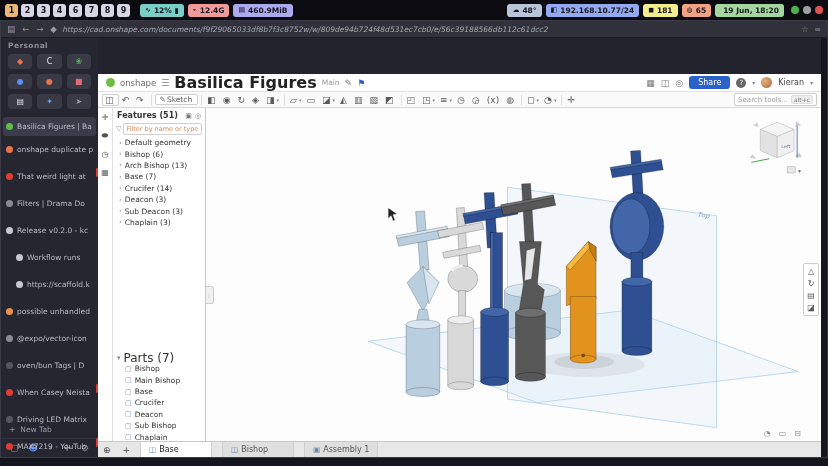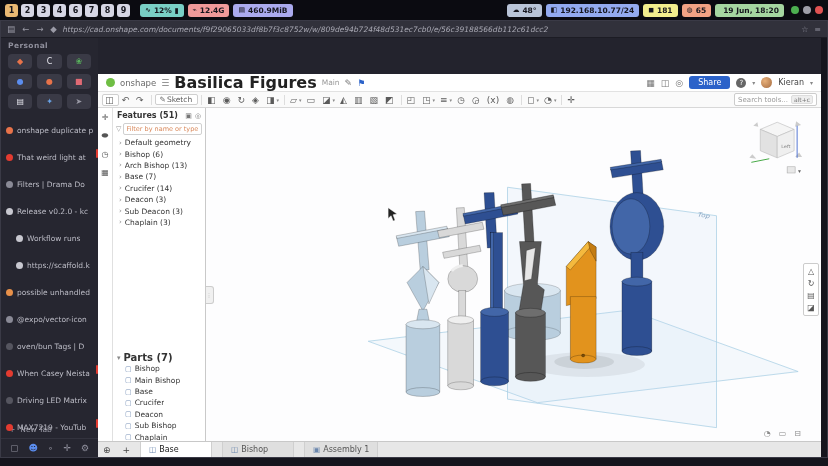--- a/index.html
+++ b/index.html
@@ -241,6 +241,11 @@
         </div>
       <div class="tab-list">
 
+          <div class="tab-row active">
+            <span class="fav" style="background-color: rgb(91, 191, 74);"></span>
+            <span class="tab-label">Basilica Figures | Ba</span>
+            <span class="marker"></span>
+          </div>
 
           <div class="tab-row">
             <span class="fav" style="background-color: rgb(232, 115, 74);"></span>

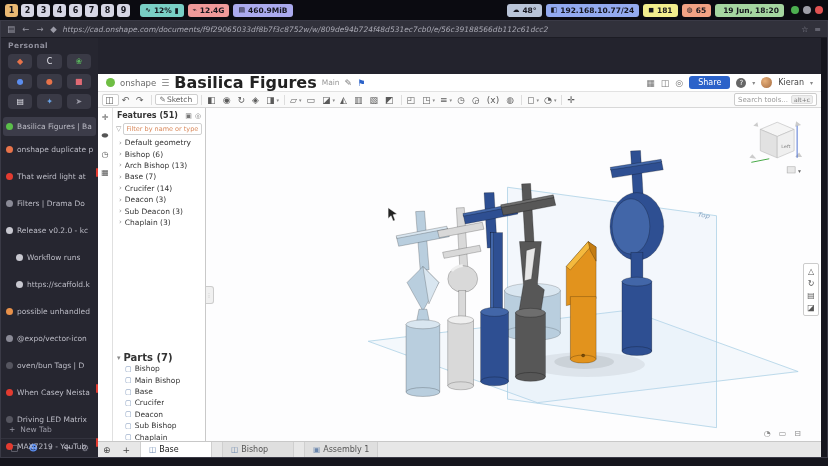--- a/index.html
+++ b/index.html
@@ -89,7 +89,7 @@
   .tree-label{font-size:7.5px;white-space:nowrap;overflow:hidden;}
   .fp-scroll{height:4px;background:#c4c4c4;border-radius:2px;margin:4px 7px 0 4px;}
   .parts-head{display:flex;align-items:center;gap:3px;padding-left:4px;margin-top:120px;height:11px;}
-  .parts-title{font-weight:bold;font-size:10px;}
+  .parts-title{font-weight:normal;font-size:12px;}
   .part-row{height:11.4px;display:flex;align-items:center;gap:3px;padding-left:12px;}
   .part-ic{color:#7a93b8;font-size:7px;}
   

